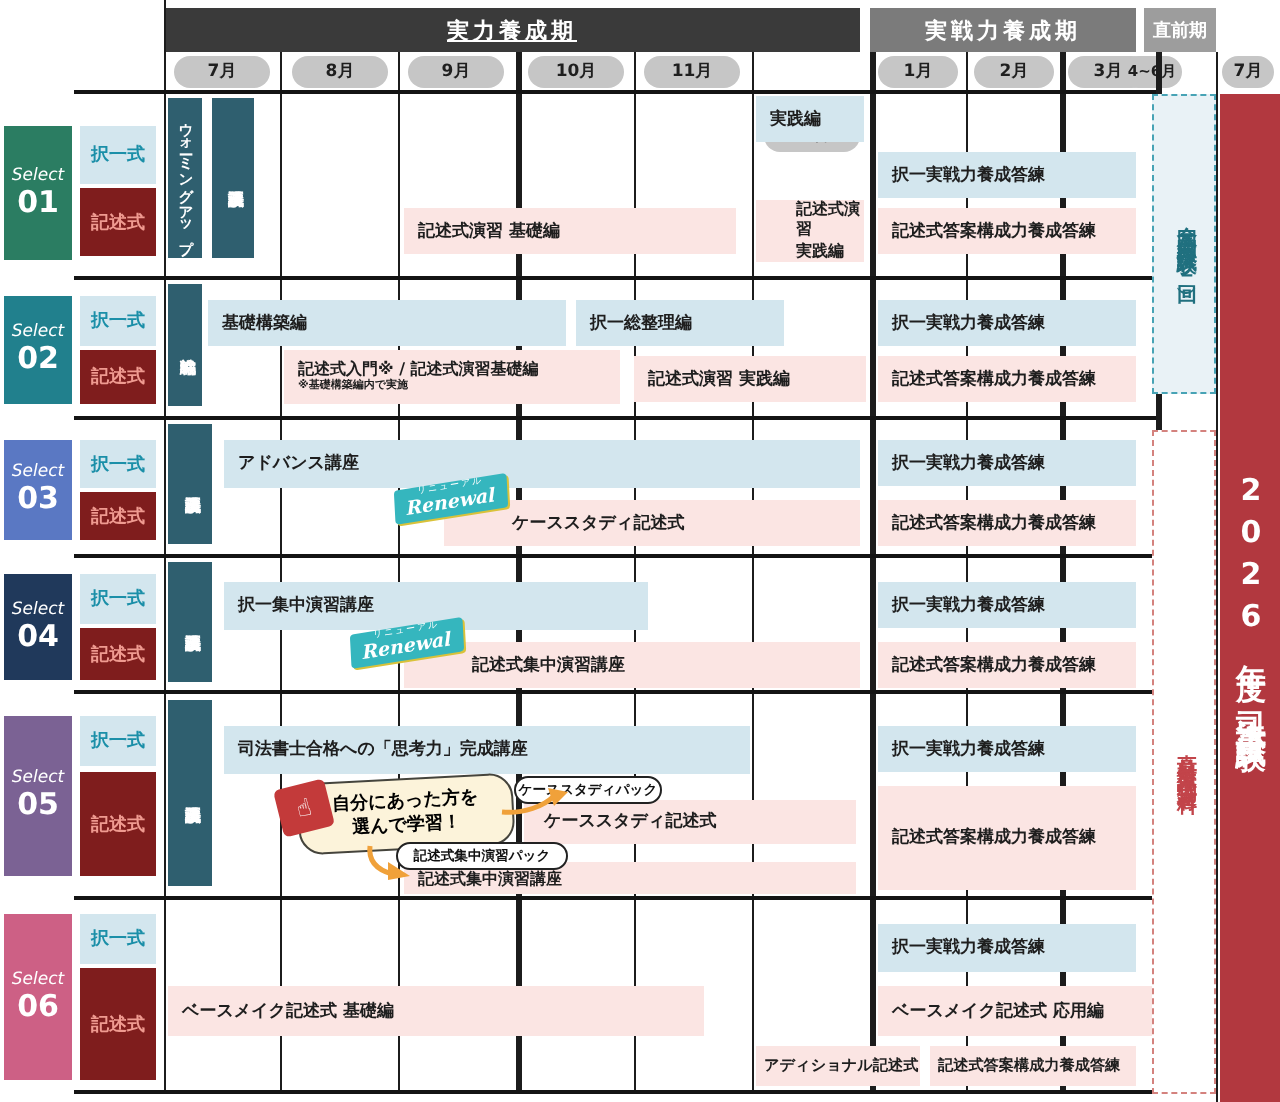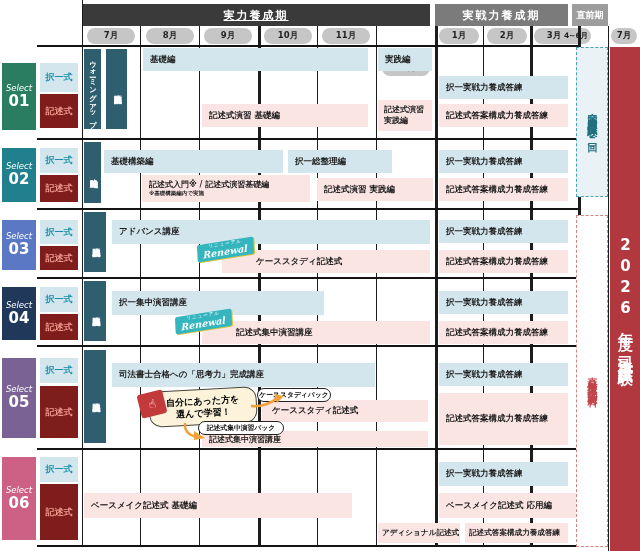--- a/index.html
+++ b/index.html
@@ -93,7 +93,6 @@
   <div class="track t2" style="top:94px;height:34px;">記述式</div>
   <div class="vbar" style="left:84px;top:49px;width:17px;height:80px;font-size:7.3px;">ウォーミングアップ編</div>
   <div class="vbar" style="left:106px;top:49px;width:21px;height:80px;">法改正講義</div>
-  <div class="bar blue" style="left:143px;top:48px;width:225px;height:23px;">基礎編</div>
   <div class="bar blue" style="left:378px;top:48px;width:54px;height:23px;">実践編</div>
   <div class="bar blue" style="left:439px;top:76px;width:129px;height:23px;">択一実戦力養成答練</div>
   <div class="bar pink" style="left:202px;top:104px;width:166px;height:23px;">記述式演習 基礎編</div>

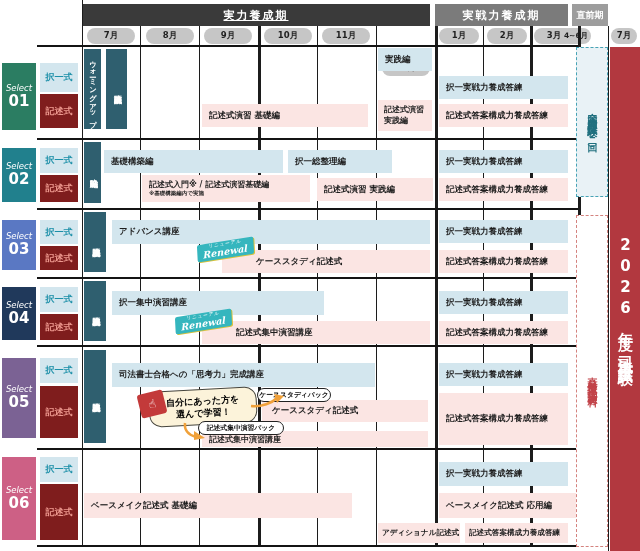--- a/index.html
+++ b/index.html
@@ -25,7 +25,7 @@
   .bar{position:absolute;display:flex;align-items:center;padding-left:7px;font-weight:bold;font-size:8.5px;color:#1e1e1e;box-sizing:border-box;}
   .blue{background:#d3e6ee}.pink{background:#fbe5e3}
   .pre{white-space:pre-line;line-height:1.3;}
-  .two{font-size:8px;padding-left:6px;}
+  .two{font-size:8px;padding-left:20px;}
   .tight{font-size:7.6px;padding-left:4px;}
   .vbar{position:absolute;background:#2f5f6f;color:#fff;writing-mode:vertical-rl;text-orientation:mixed;display:flex;align-items:center;justify-content:center;font-weight:bold;font-size:8px;box-sizing:border-box;}
   .col{flex-direction:column;align-items:flex-start;justify-content:center;}

